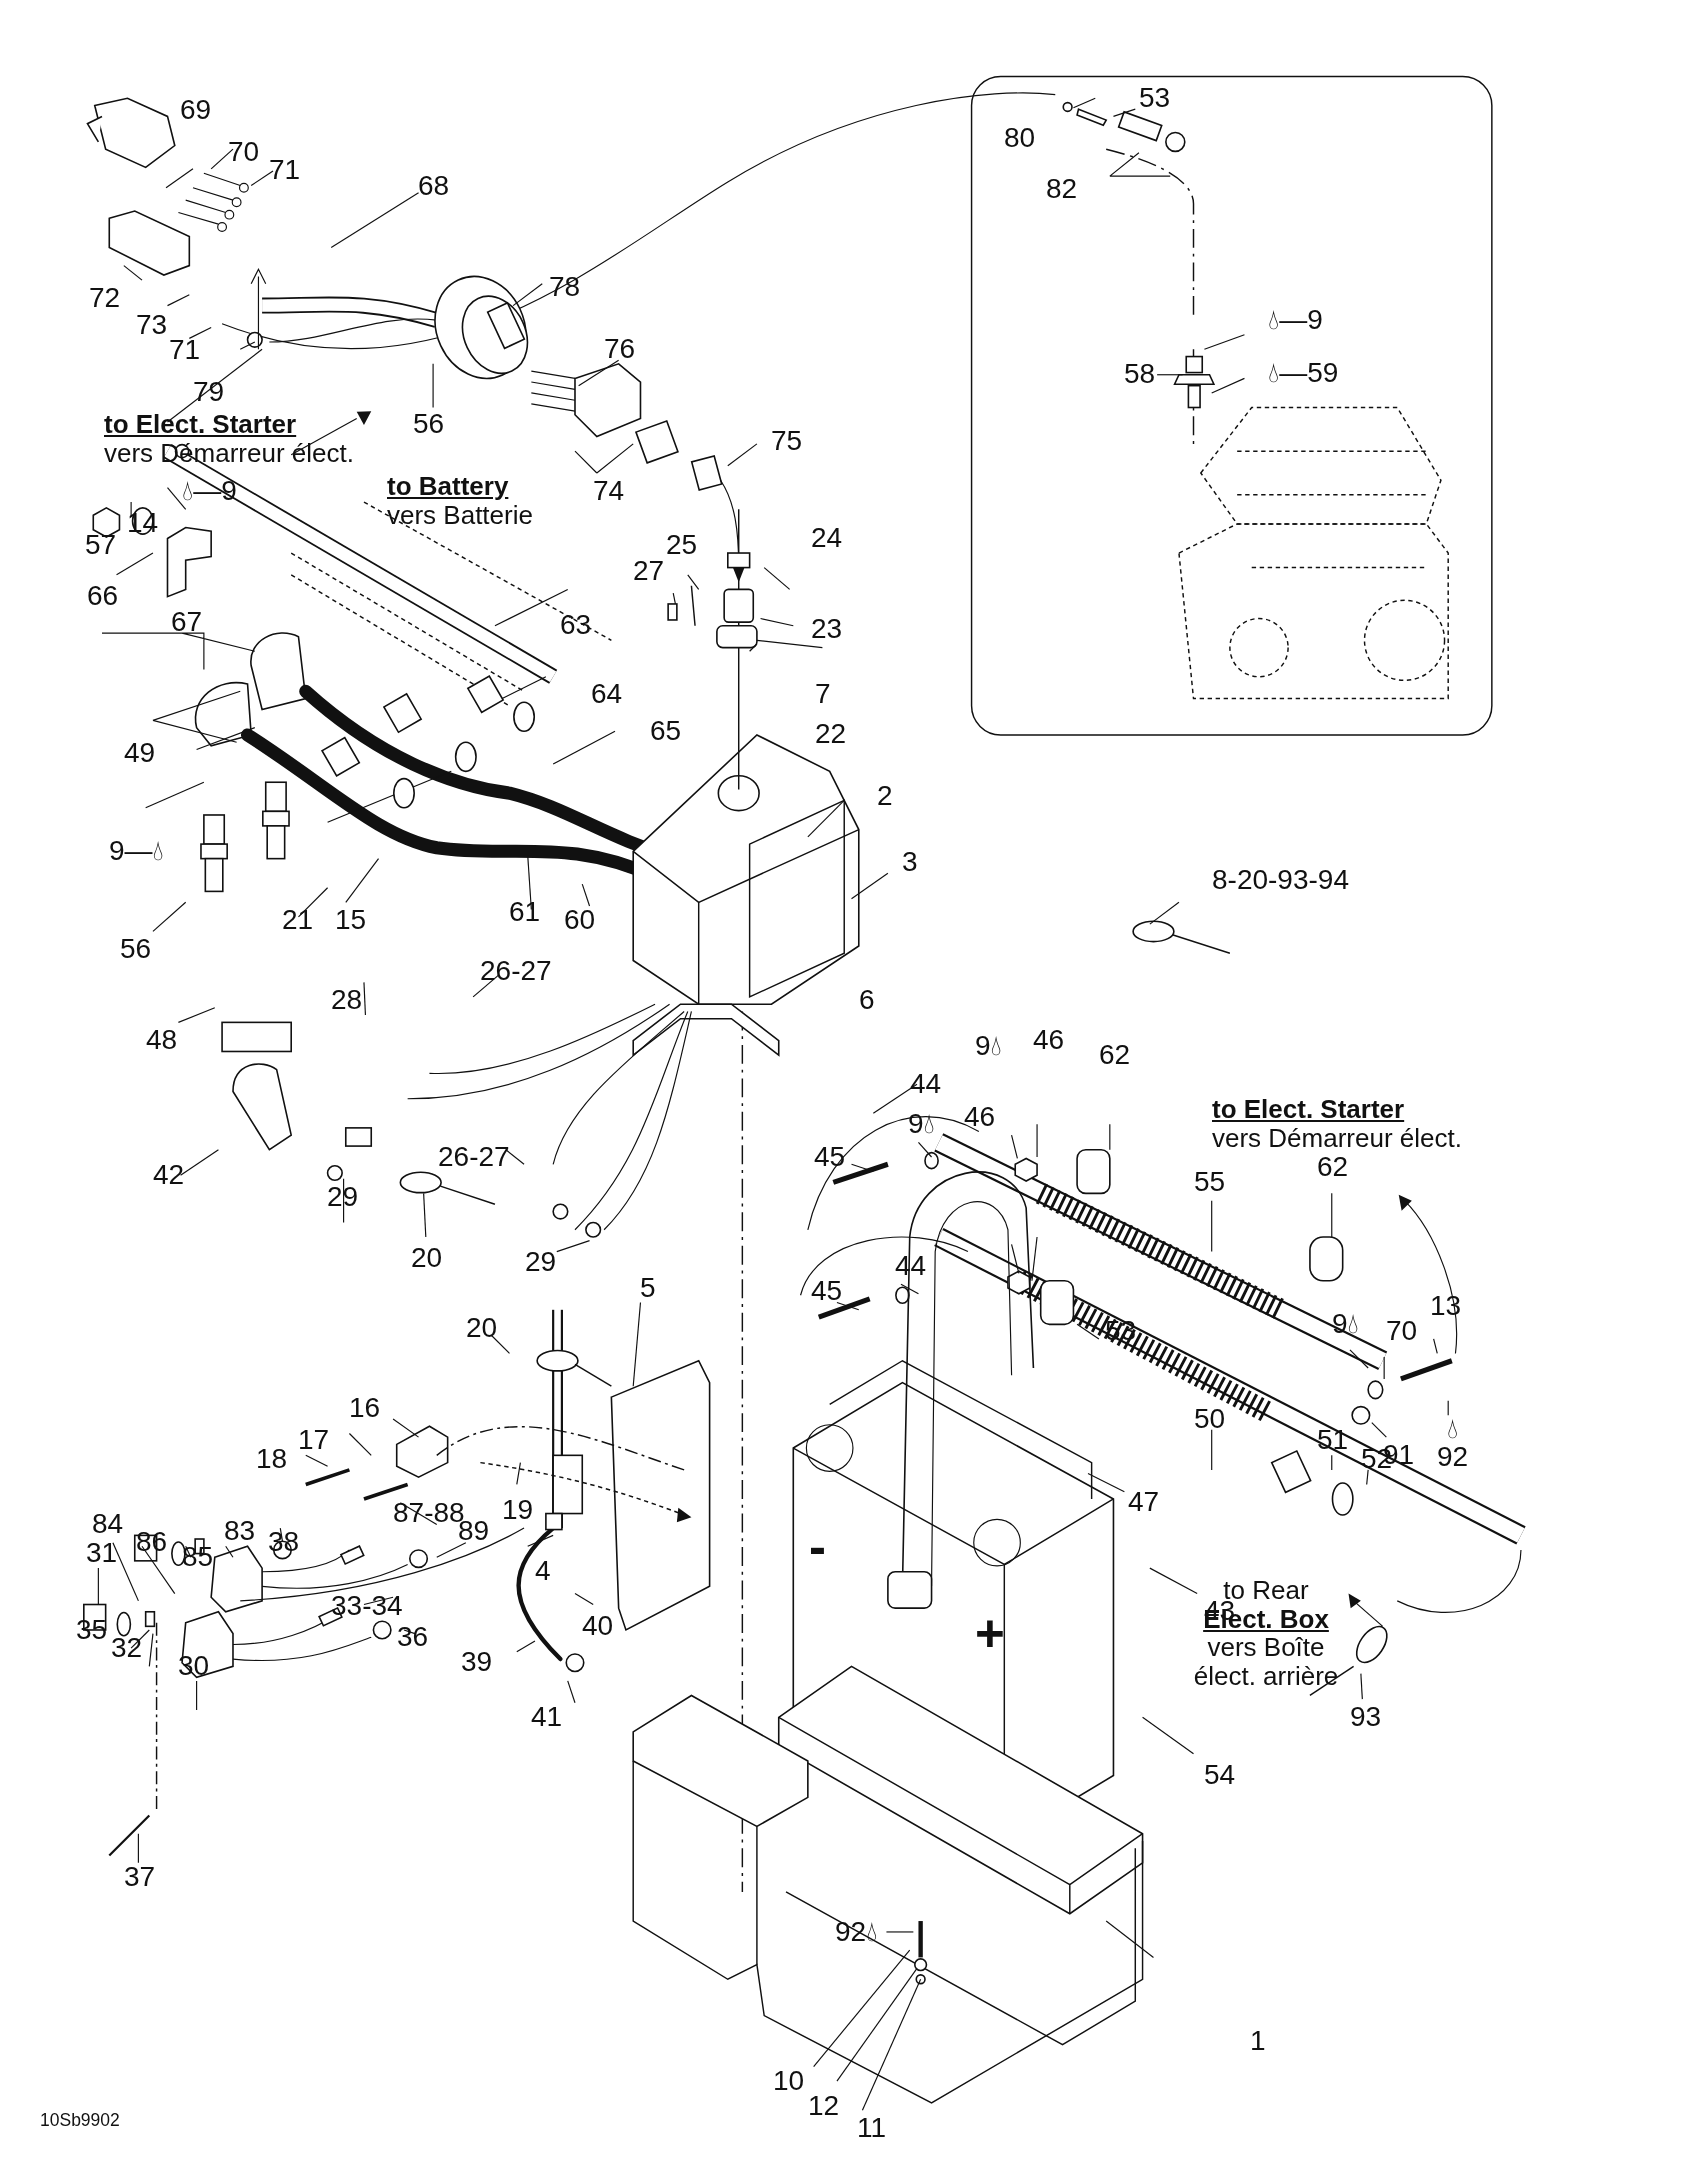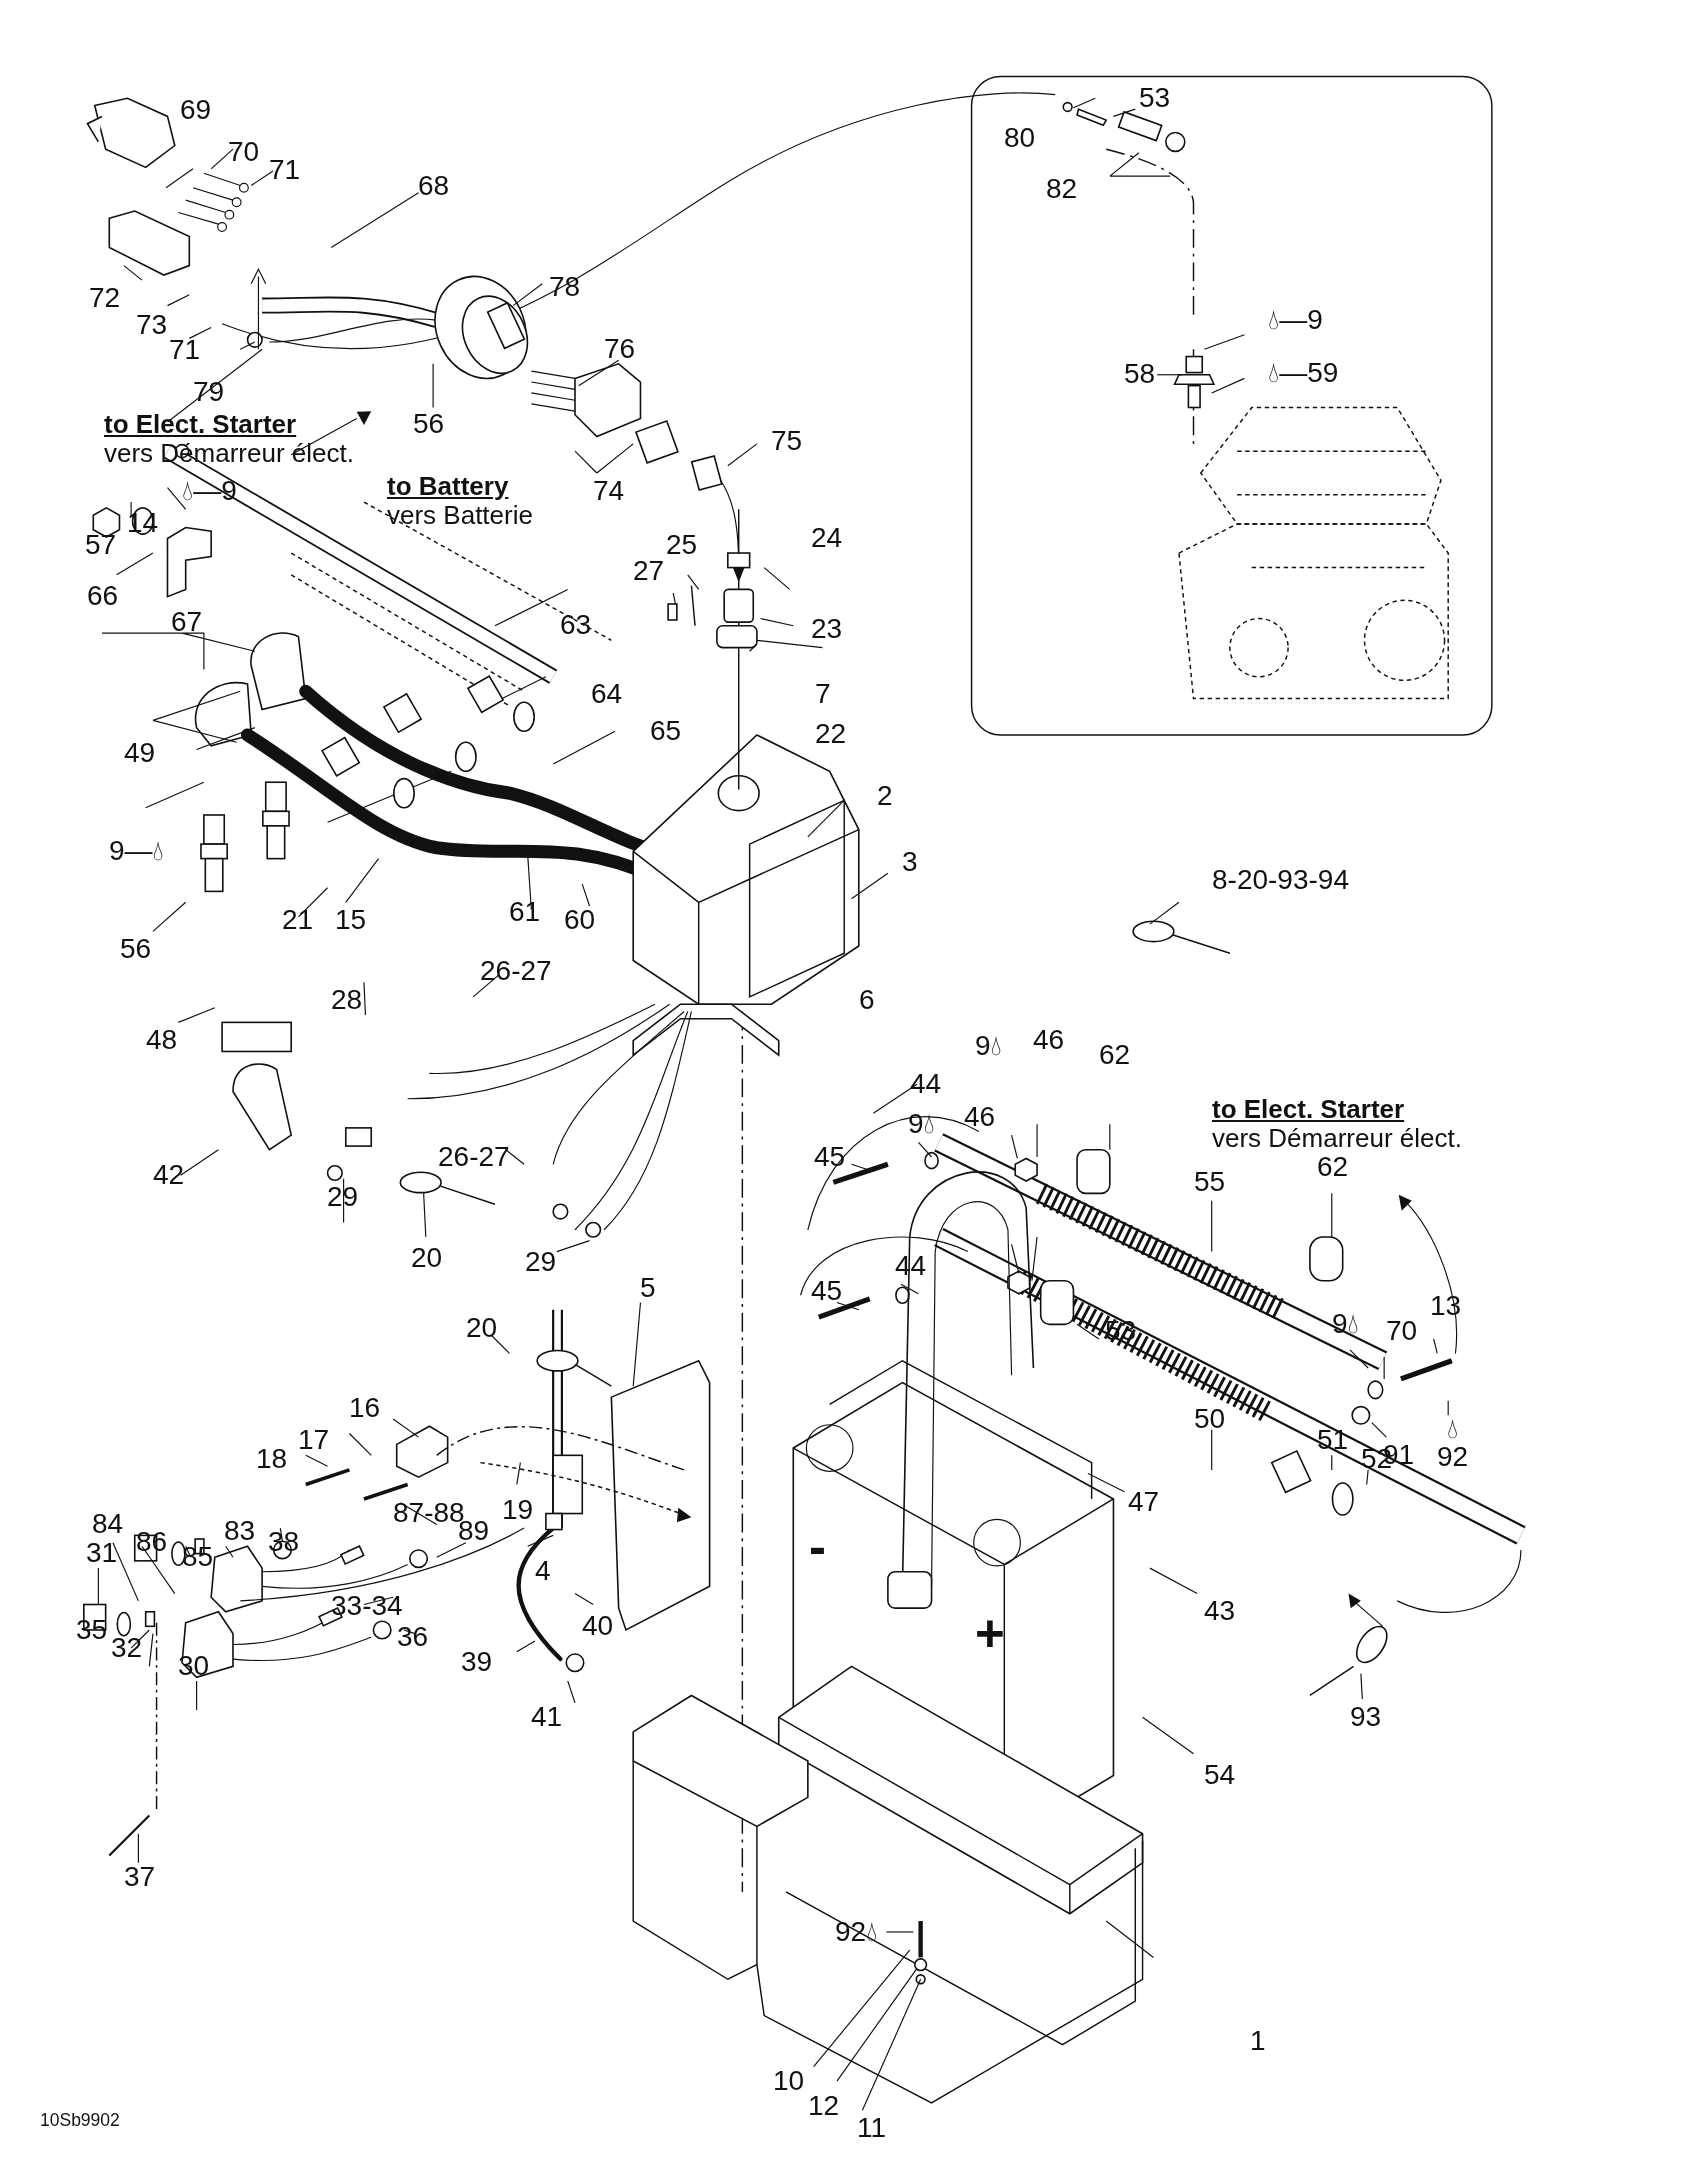--- a/index.html
+++ b/index.html
@@ -491,6 +491,12 @@
   <div class="u">to Elect. Starter</div>
   <div>vers Démarreur élect.</div>
 </div>
+<div class="note center" style="left:1175px;top:1576px;width:182px">
+  <div>to Rear</div>
+  <div class="u">Elect. Box</div>
+  <div>vers Boîte</div>
+  <div>élect. arrière</div>
+</div>
 
 <span class="sign" style="left:809px;top:1521px">-</span>
 <span class="sign" style="left:975px;top:1608px">+</span>

